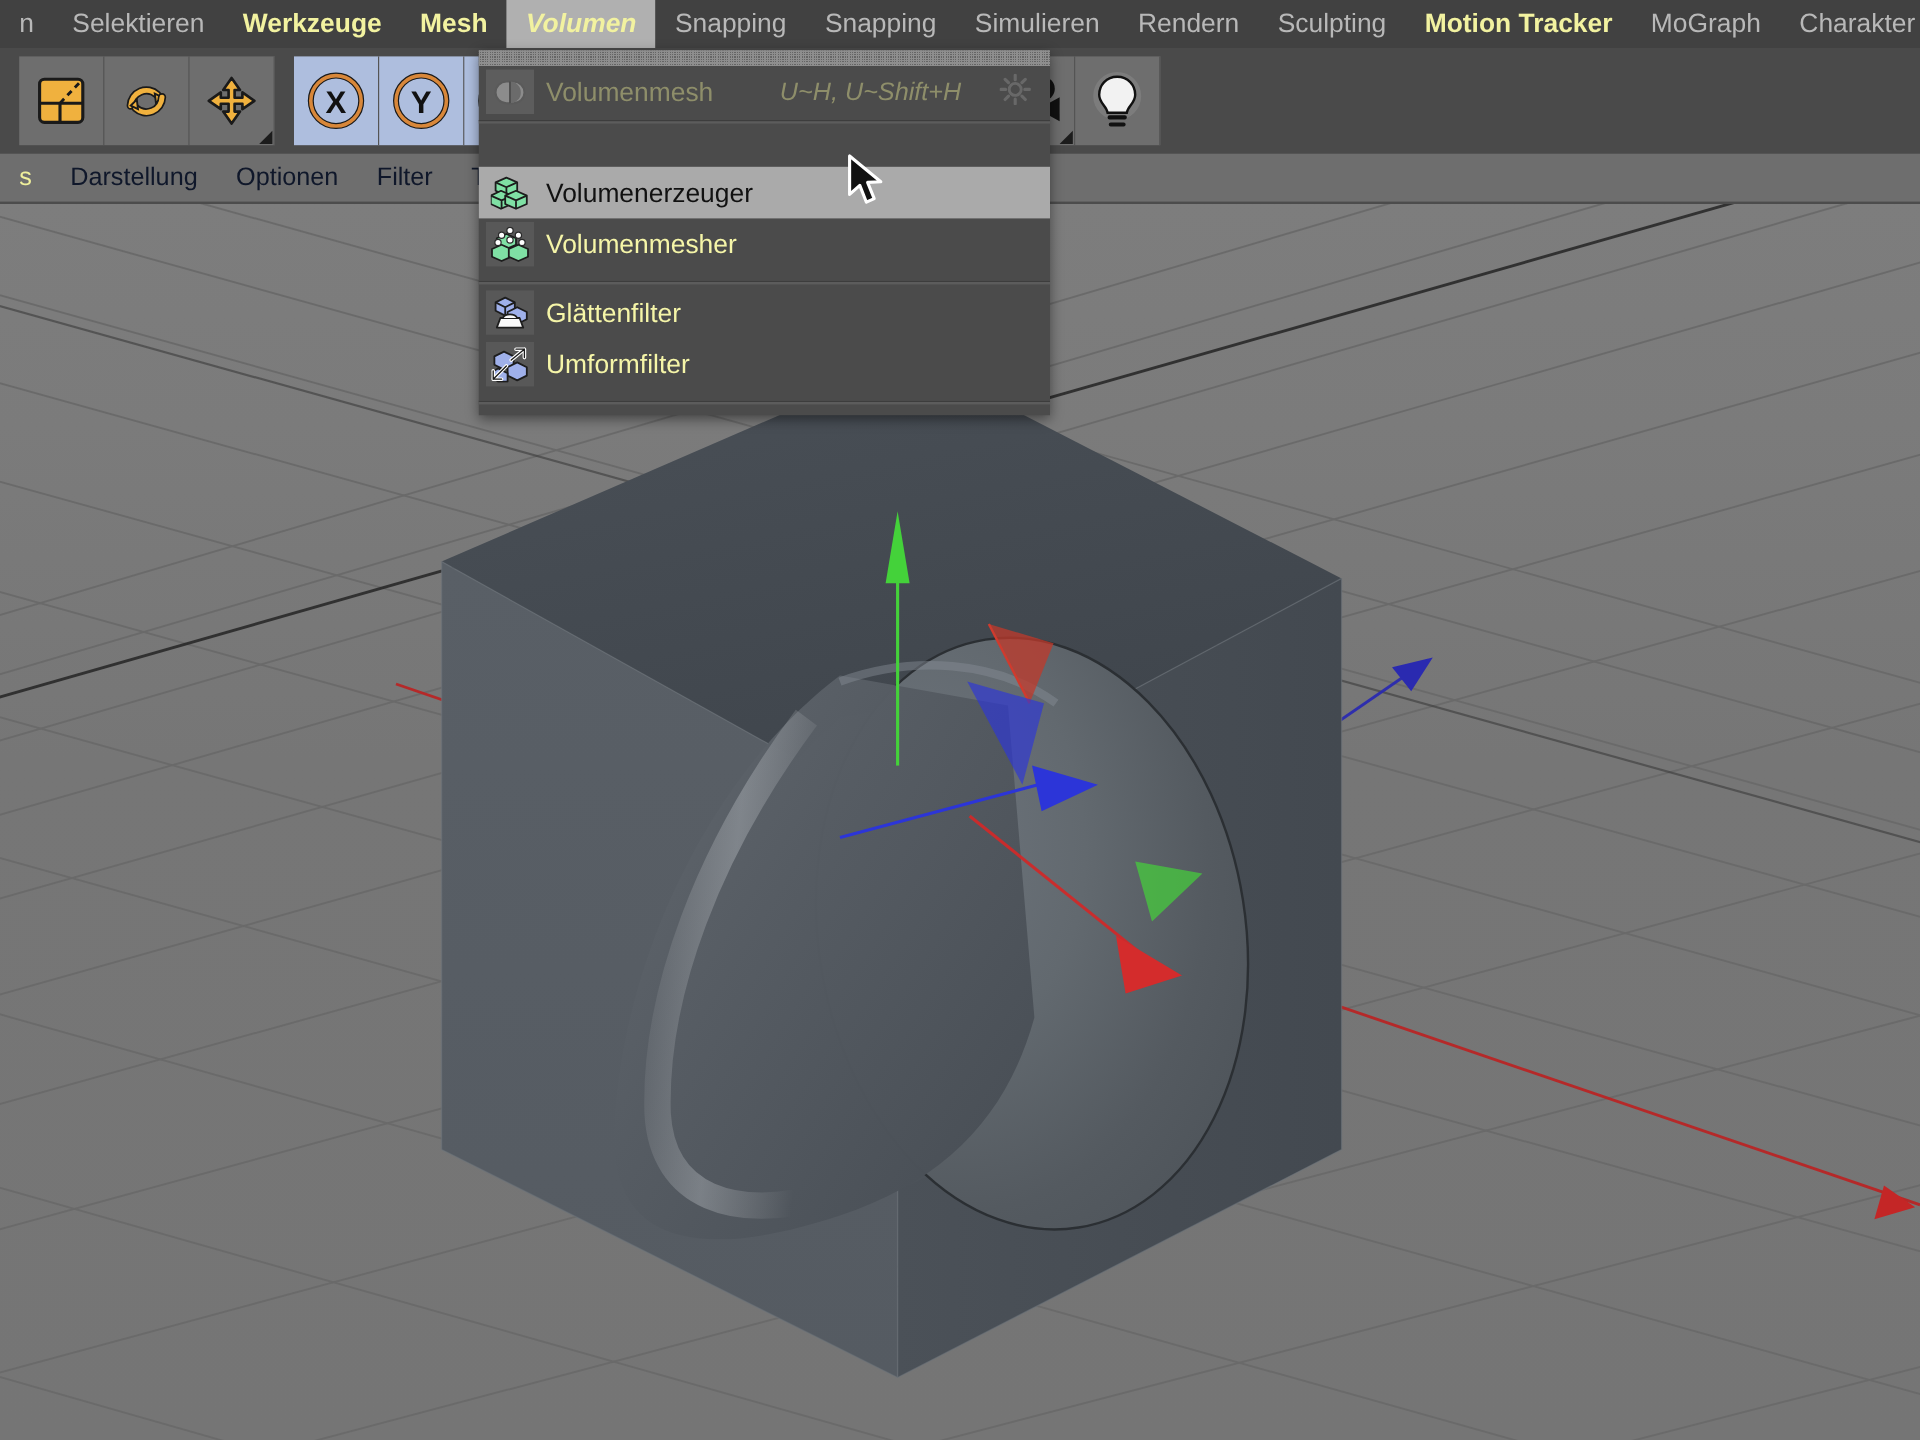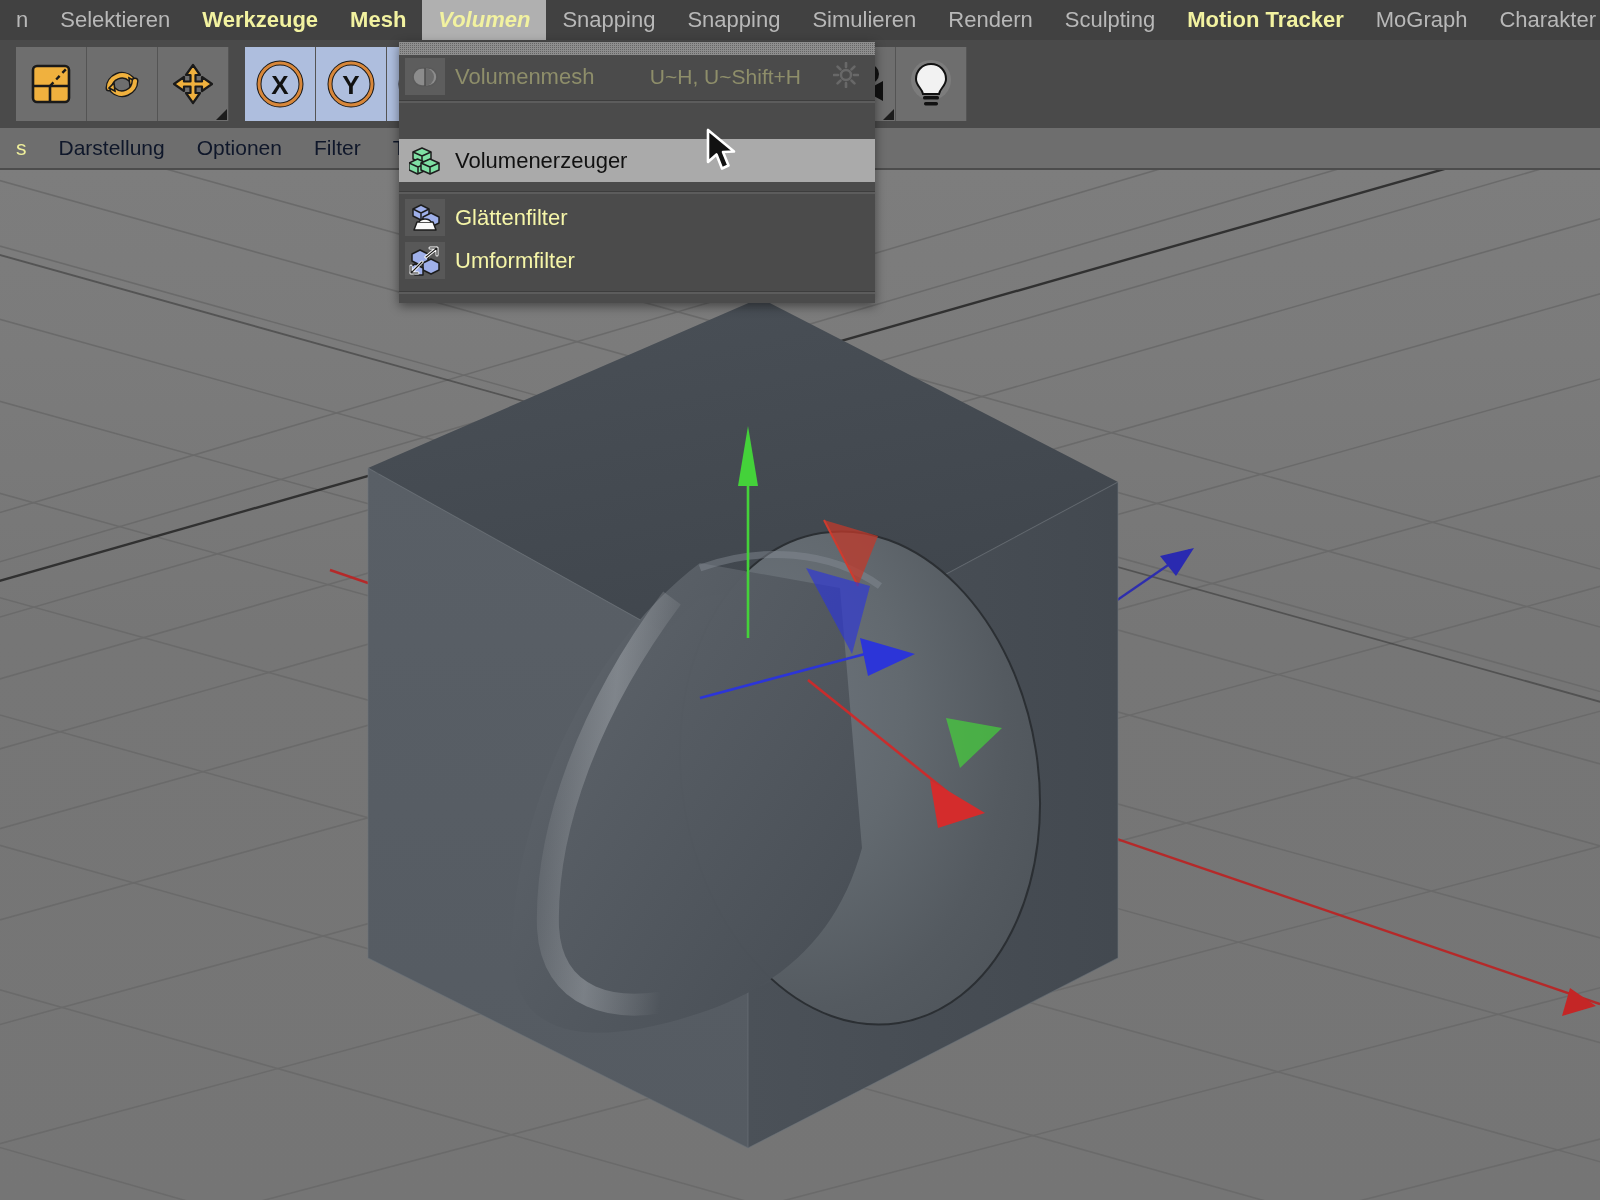--- a/index.html
+++ b/index.html
@@ -60,7 +60,7 @@
   .dd-row.disabled .dd-icon{background:#5d5d5d;}
   .dd-row.hl .dd-icon{background:transparent;}
   .dd-label{font-size:22px;color:#f5f5a8;white-space:nowrap;}
-  .dd-short{position:absolute;right:74px;font-size:21px;color:#cfcf8f;white-space:nowrap;}
+  .dd-short{position:absolute;right:74px;font-size:21px;color:#cfcf8f;white-space:nowrap;font-style:italic;}
   .dd-gear{position:absolute;right:16px;top:50%;transform:translateY(-50%);opacity:.22;}
   .dd-sep{height:2px;background:#5c5c5c;border-top:1px solid #3d3d3d;margin:2px 0;}
   .dd-pad{height:7px;}

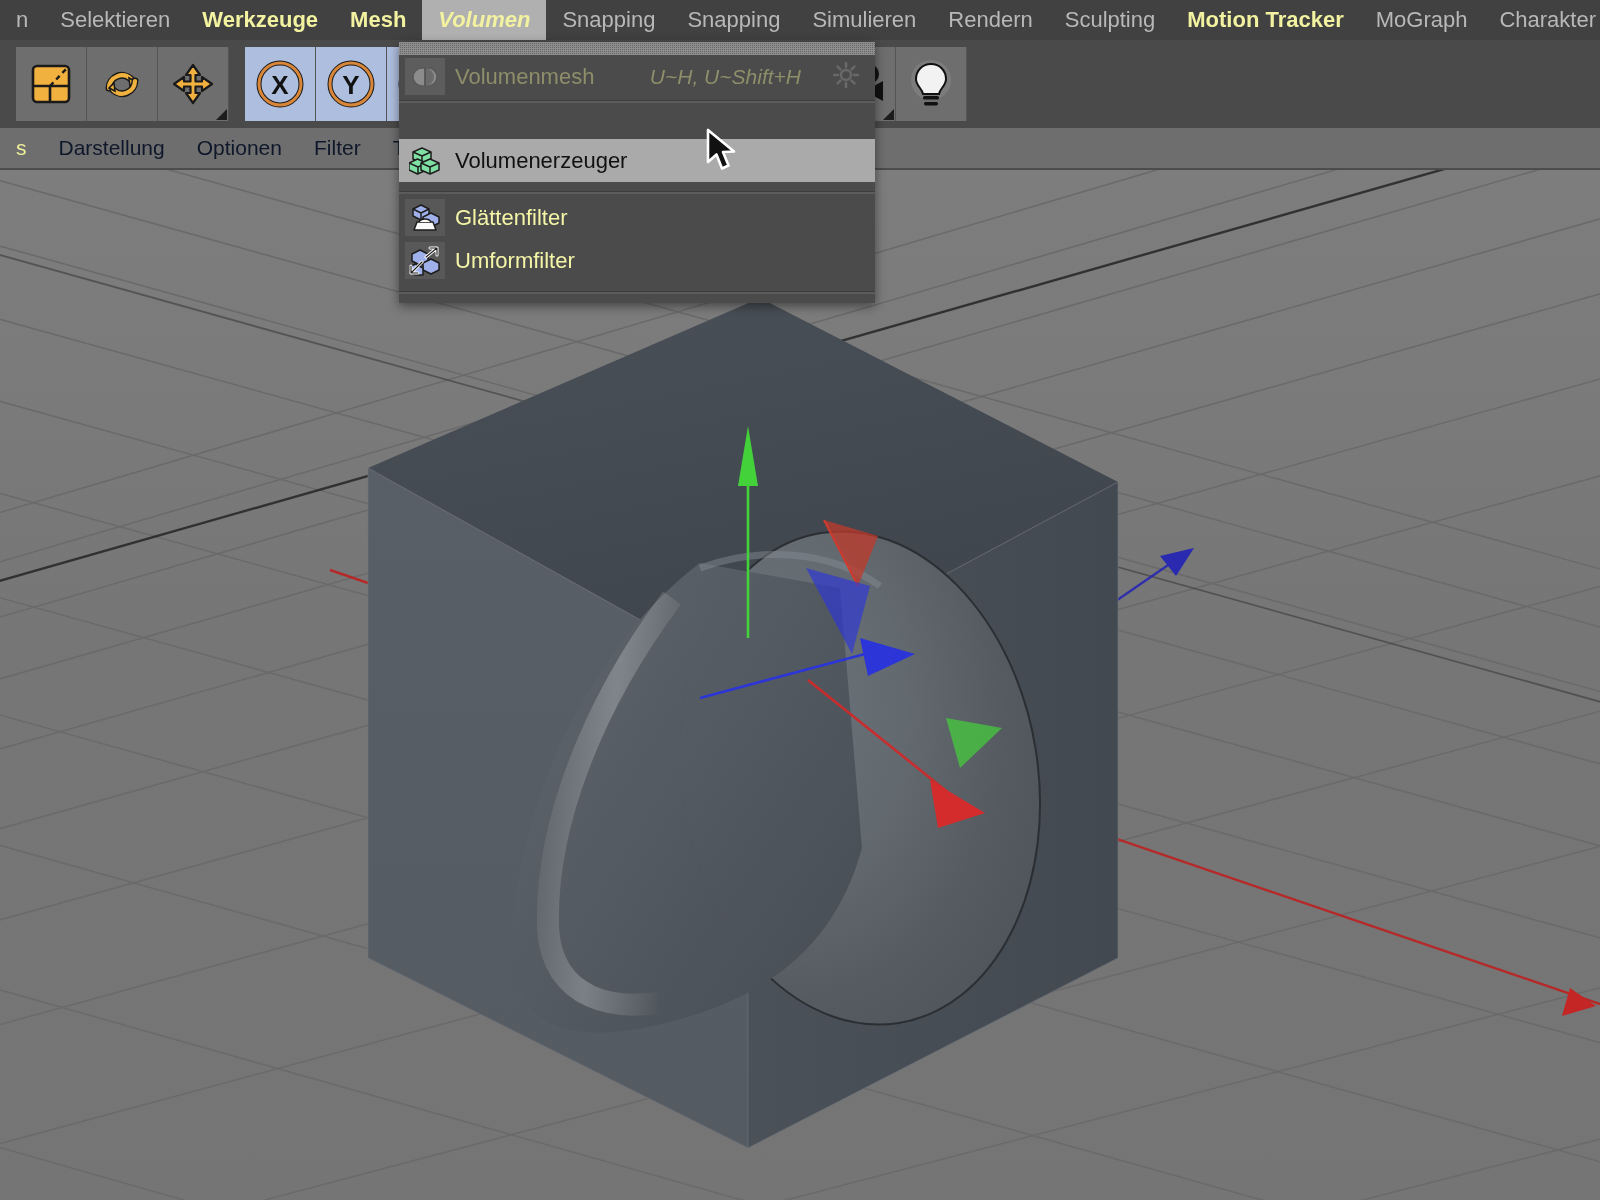--- a/index.html
+++ b/index.html
@@ -426,6 +426,26 @@
       <span class="dd-label">Volumenerzeuger</span>
     </div>
 
+    <div class="dd-row">
+      <div class="dd-icon">
+        <svg width="32" height="30" viewBox="0 0 32 30">
+          <g stroke="#1d1d1d" stroke-width="1.5" stroke-linejoin="round">
+            <path d="M13 6 L21 9.5 L21 15 L13 18.5 L5 15 L5 9.5 Z" fill="#7fe0a4"></path>
+            <path d="M9 15 L17 18.5 L17 25 L9 28.5 L1 25 L1 18.5 Z" fill="#7fe0a4"></path>
+            <path d="M23 15 L31 18.5 L31 25 L23 28.5 L15 25 L15 18.5 Z" fill="#7fe0a4"></path>
+          </g>
+          <g fill="#ffffff" stroke="#2a2a2a" stroke-width="1">
+            <circle cx="16" cy="3" r="2.6"></circle>
+              <circle cx="9" cy="7" r="2.6"></circle>
+              <circle cx="23" cy="7" r="2.6"></circle>
+            <circle cx="16" cy="11" r="2.6"></circle>
+              <circle cx="6" cy="13" r="2.6"></circle>
+              <circle cx="26" cy="13" r="2.6"></circle>
+          </g>
+        </svg>
+      </div>
+      <span class="dd-label">Volumenmesher</span>
+    </div>
 
     <div class="dd-pad"></div>
     <div class="dd-sep"></div>

